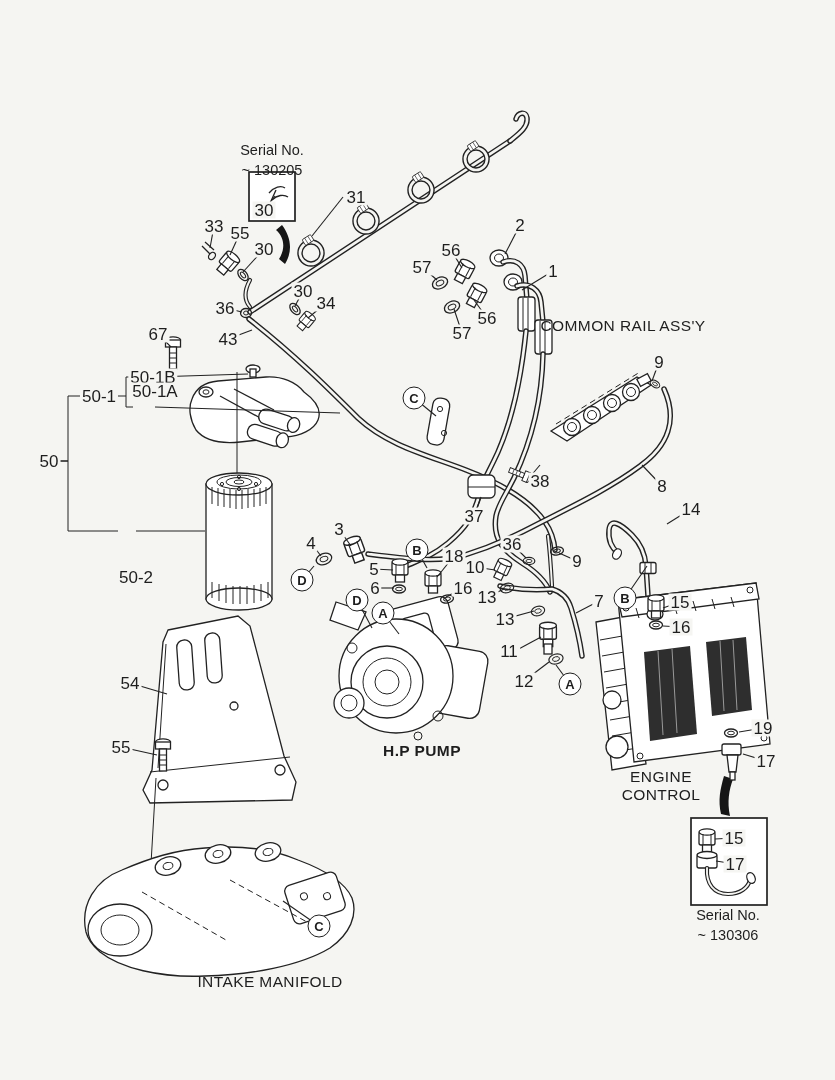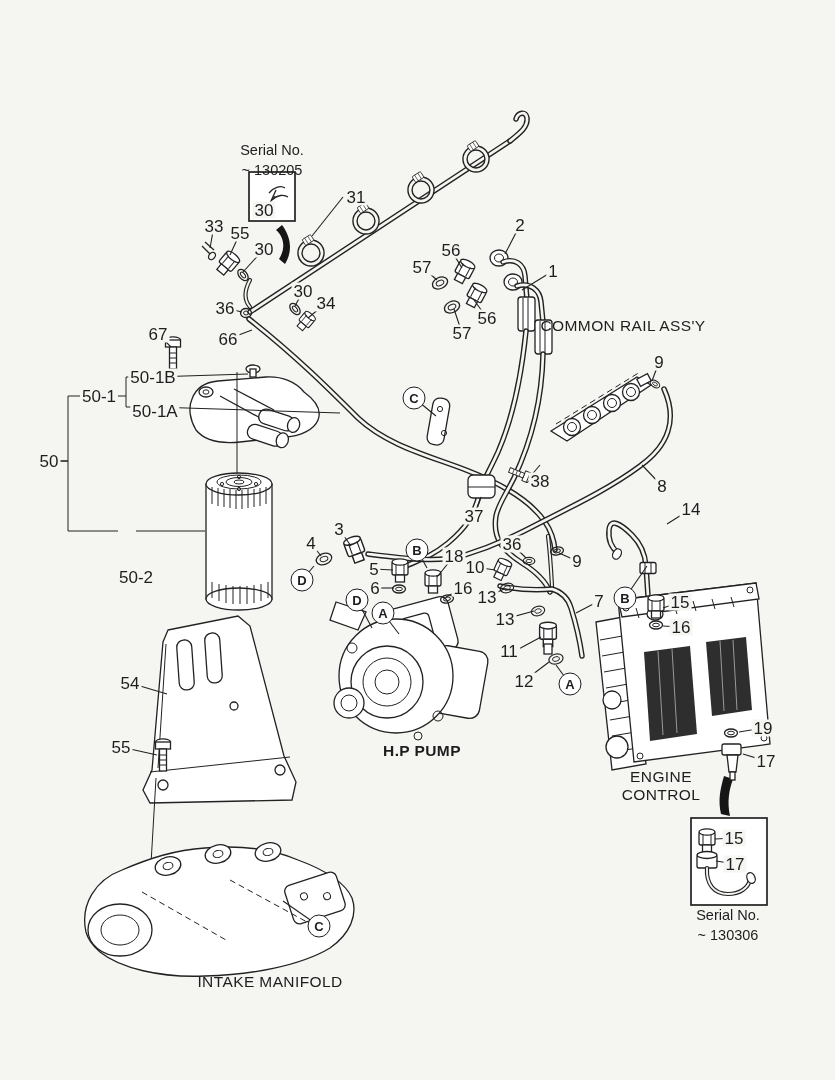--- a/index.html
+++ b/index.html
@@ -398,7 +398,7 @@
       <div class="callout" style="left: 303px; top: 291px;">30</div>
       <div class="callout" style="left: 326px; top: 303px;">34</div>
       <div class="callout" style="left: 225px; top: 308px;">36</div>
-      <div class="callout" style="left: 228px; top: 339px;">66</div>
+      <div class="callout" style="left: 228px; top: 339px;">43</div>
       <div class="callout" style="left: 158px; top: 334px;">67</div>
       <div class="callout" style="left: 153px; top: 377px;">50-1B</div>
       <div class="callout" style="left: 99px; top: 396px;">50-1</div>

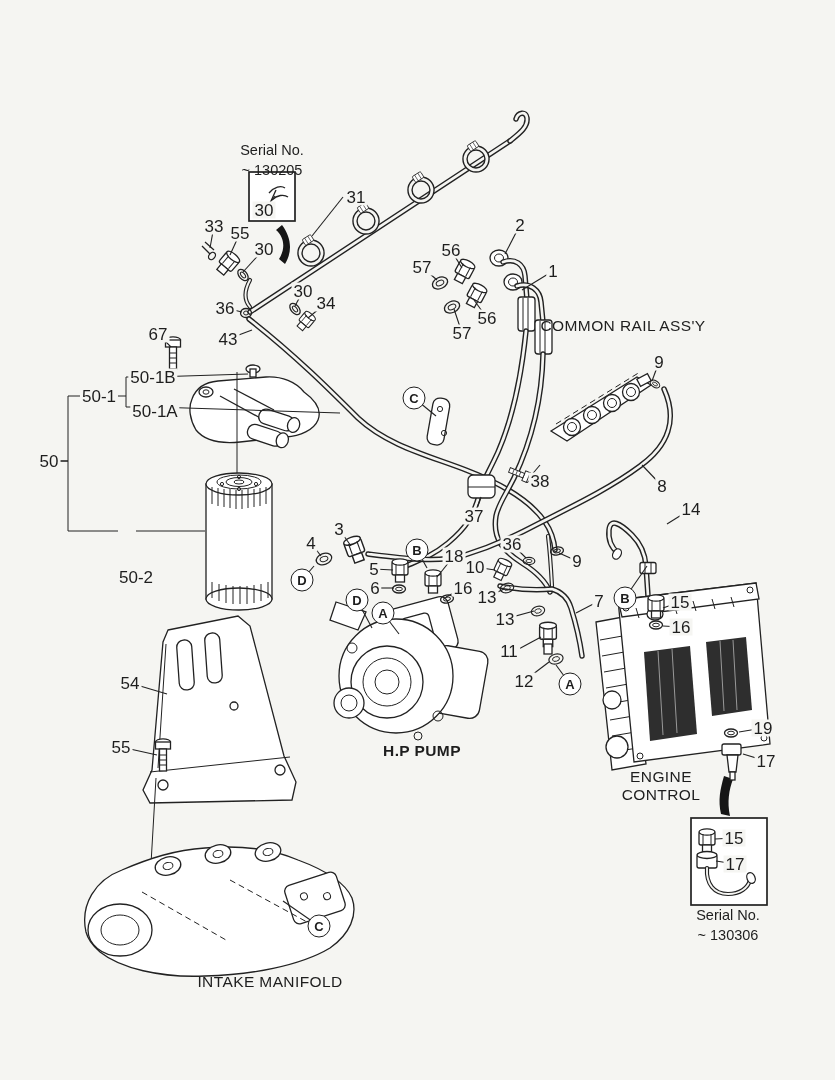--- a/index.html
+++ b/index.html
@@ -402,7 +402,7 @@
       <div class="callout" style="left: 158px; top: 334px;">67</div>
       <div class="callout" style="left: 153px; top: 377px;">50-1B</div>
       <div class="callout" style="left: 99px; top: 396px;">50-1</div>
-      <div class="callout" style="left: 155px; top: 411px; text-align: center;">50-1A</div>
+      <div class="callout" style="left: 155px; top: 391px; text-align: center;">50-1A</div>
       <div class="callout" style="left: 49px; top: 461px;">50</div>
       <div class="callout" style="left: 136px; top: 531px; margin-top: 46px;">50-2</div>
       <div class="callout" style="left: 130px; top: 683px;">54</div>

